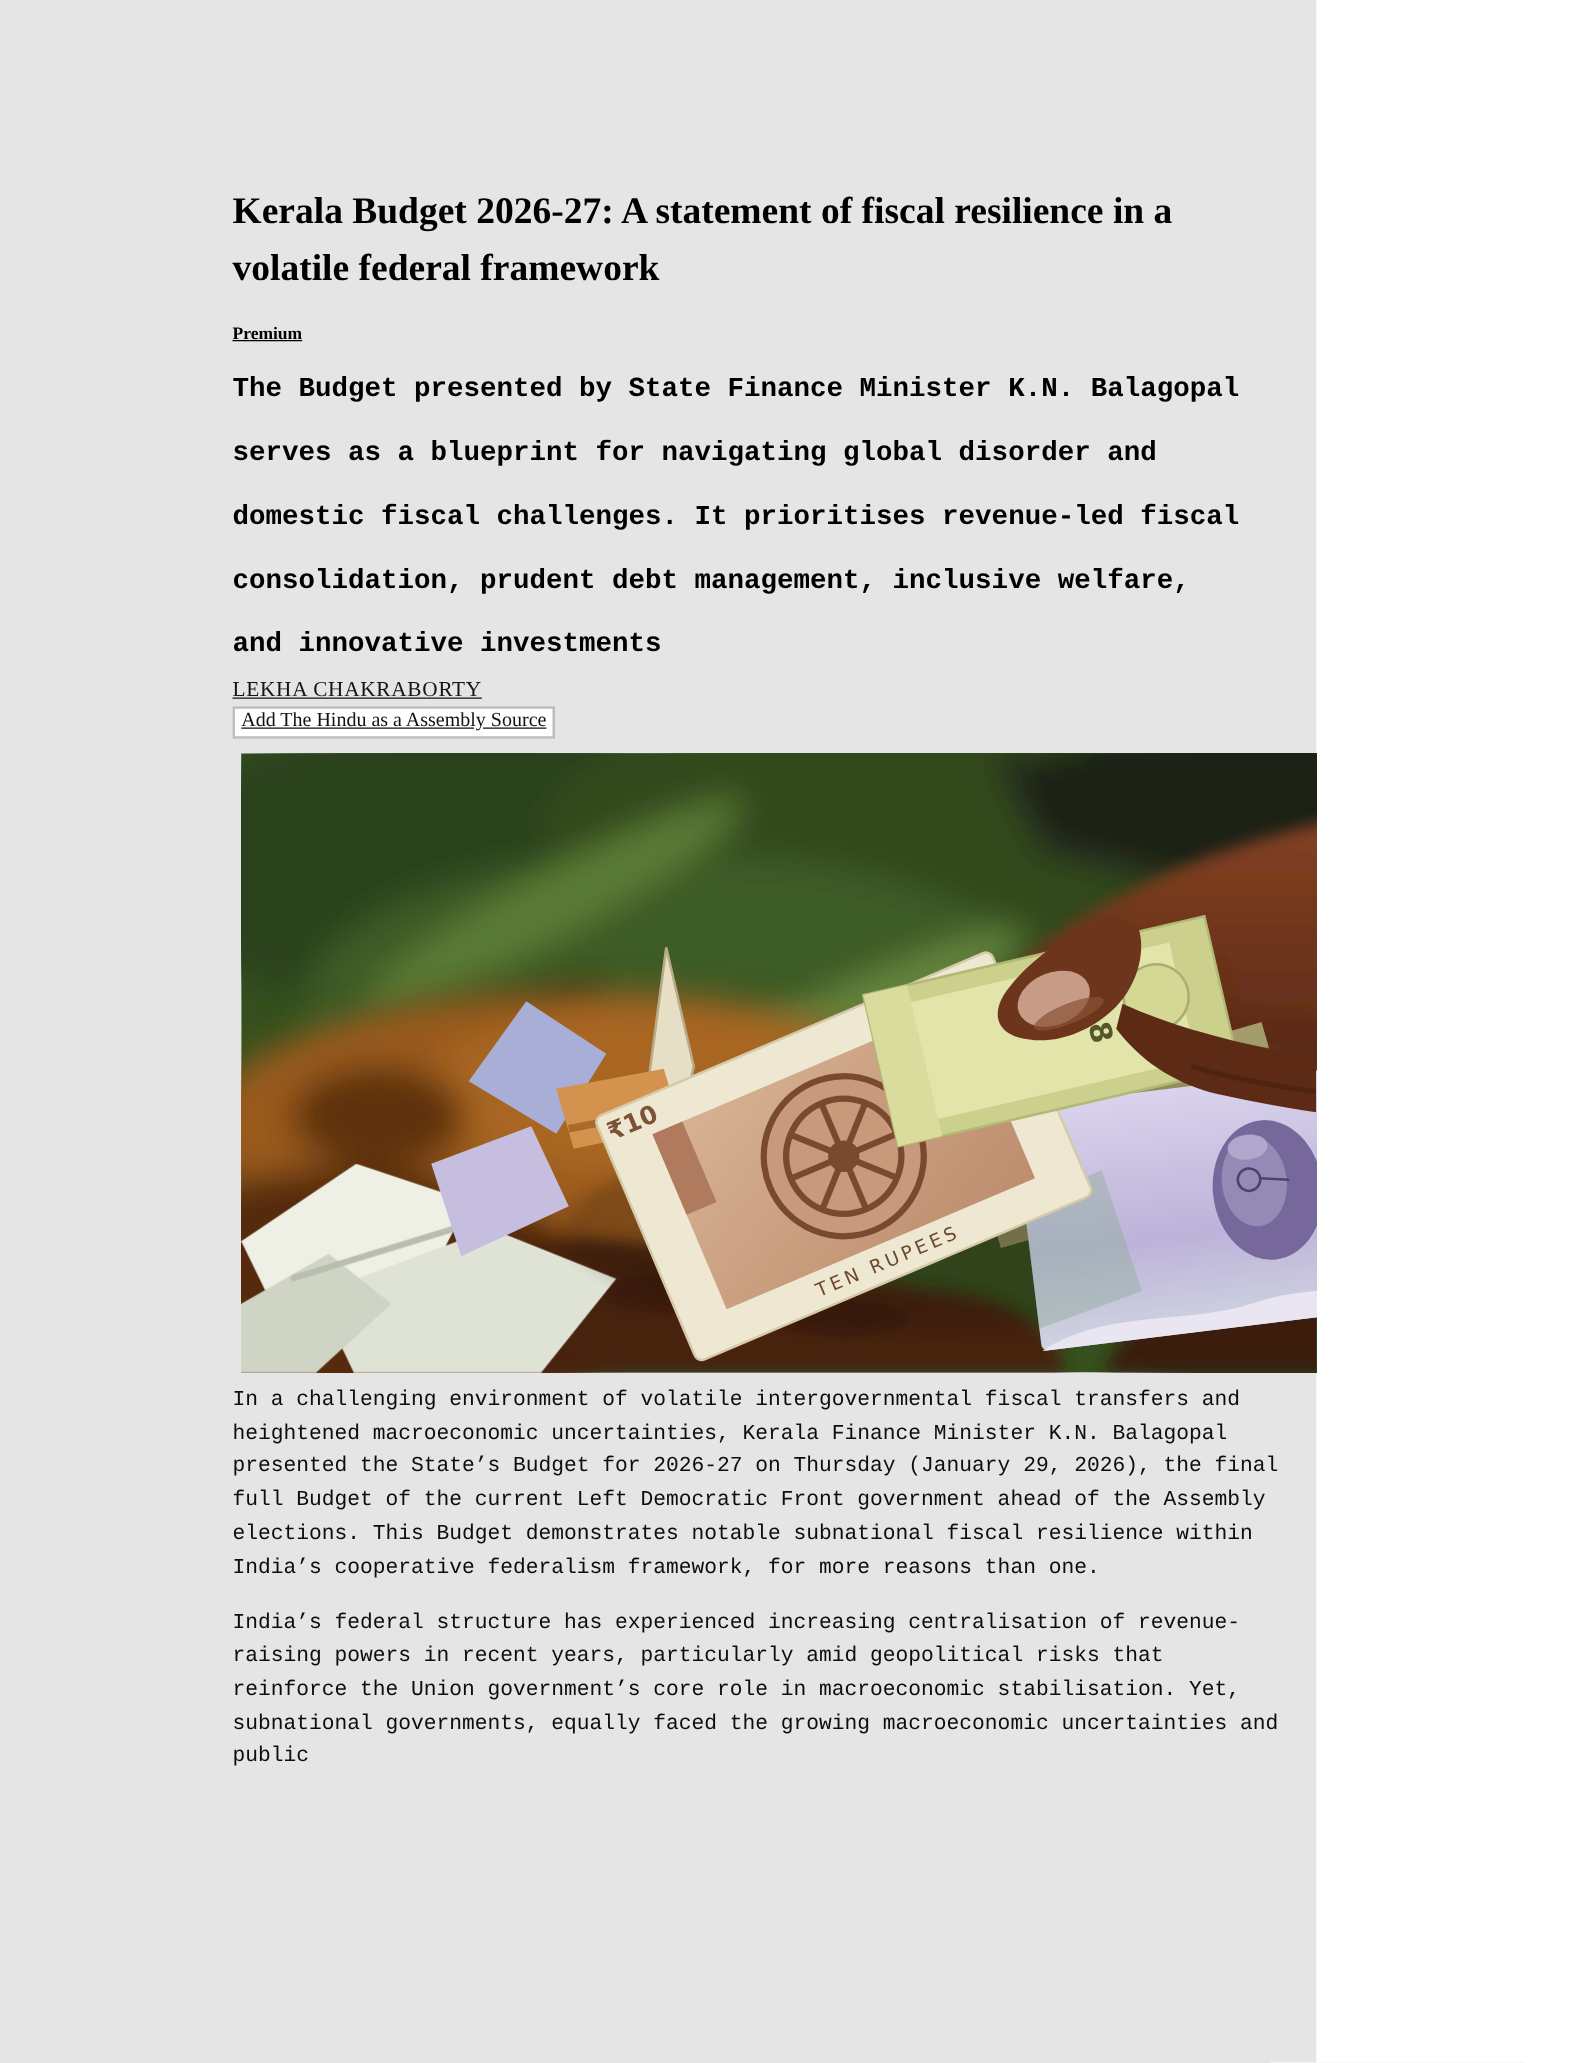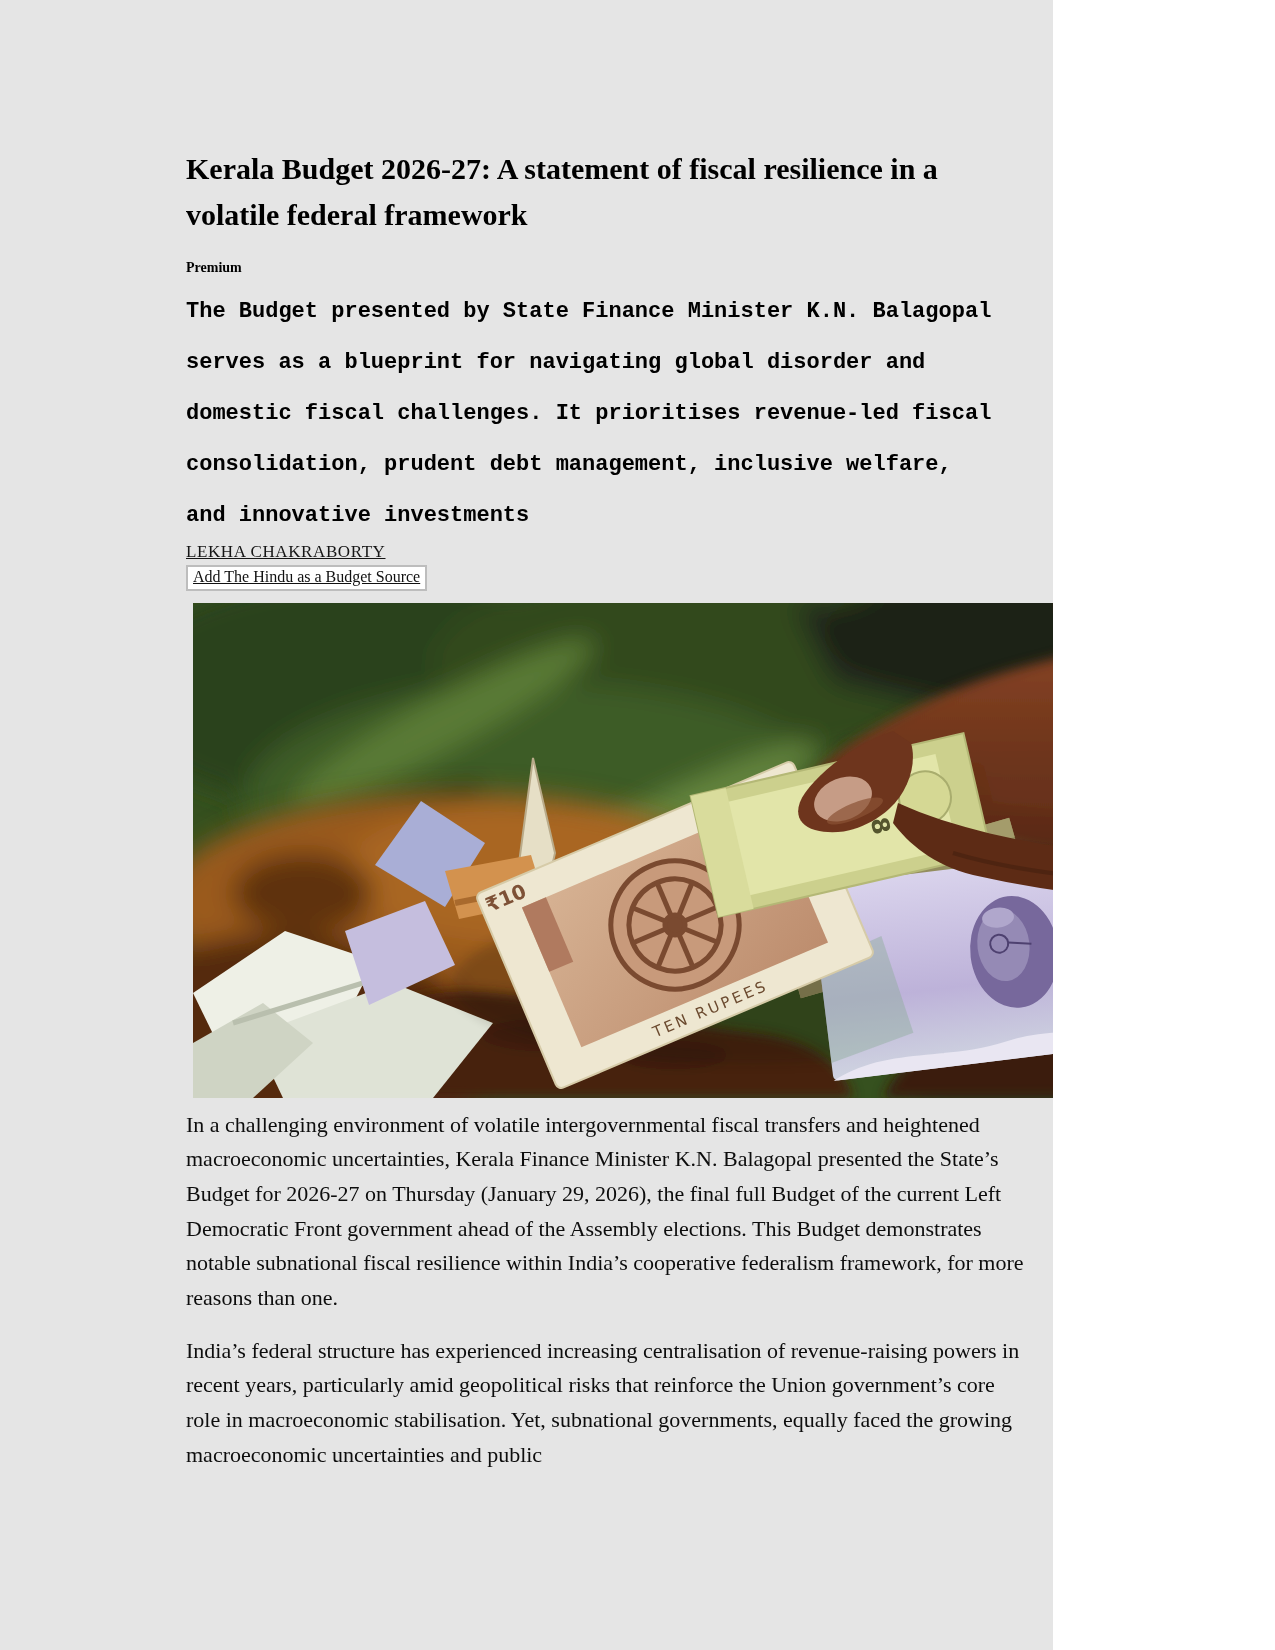--- a/index.html
+++ b/index.html
@@ -10,7 +10,7 @@
   h1.title{margin:146px 0 0 0;width:800px;font-size:30px;line-height:1.53;
            font-weight:bold;color:#000;}
   .premium{display:inline-block;margin-top:22px;font-size:14px;font-weight:bold;
-           color:#000;cursor:pointer;}
+           color:#000;text-decoration:underline;cursor:pointer;}
   .standfirst{margin:10px 0 0 0;width:812px;font-size:22px;font-weight:bold;
               line-height:2.32;color:#000;font-family:Liberation Mono, monospace;}
   .byline{margin-top:5px;font-size:19px;color:#6a6a6a;}

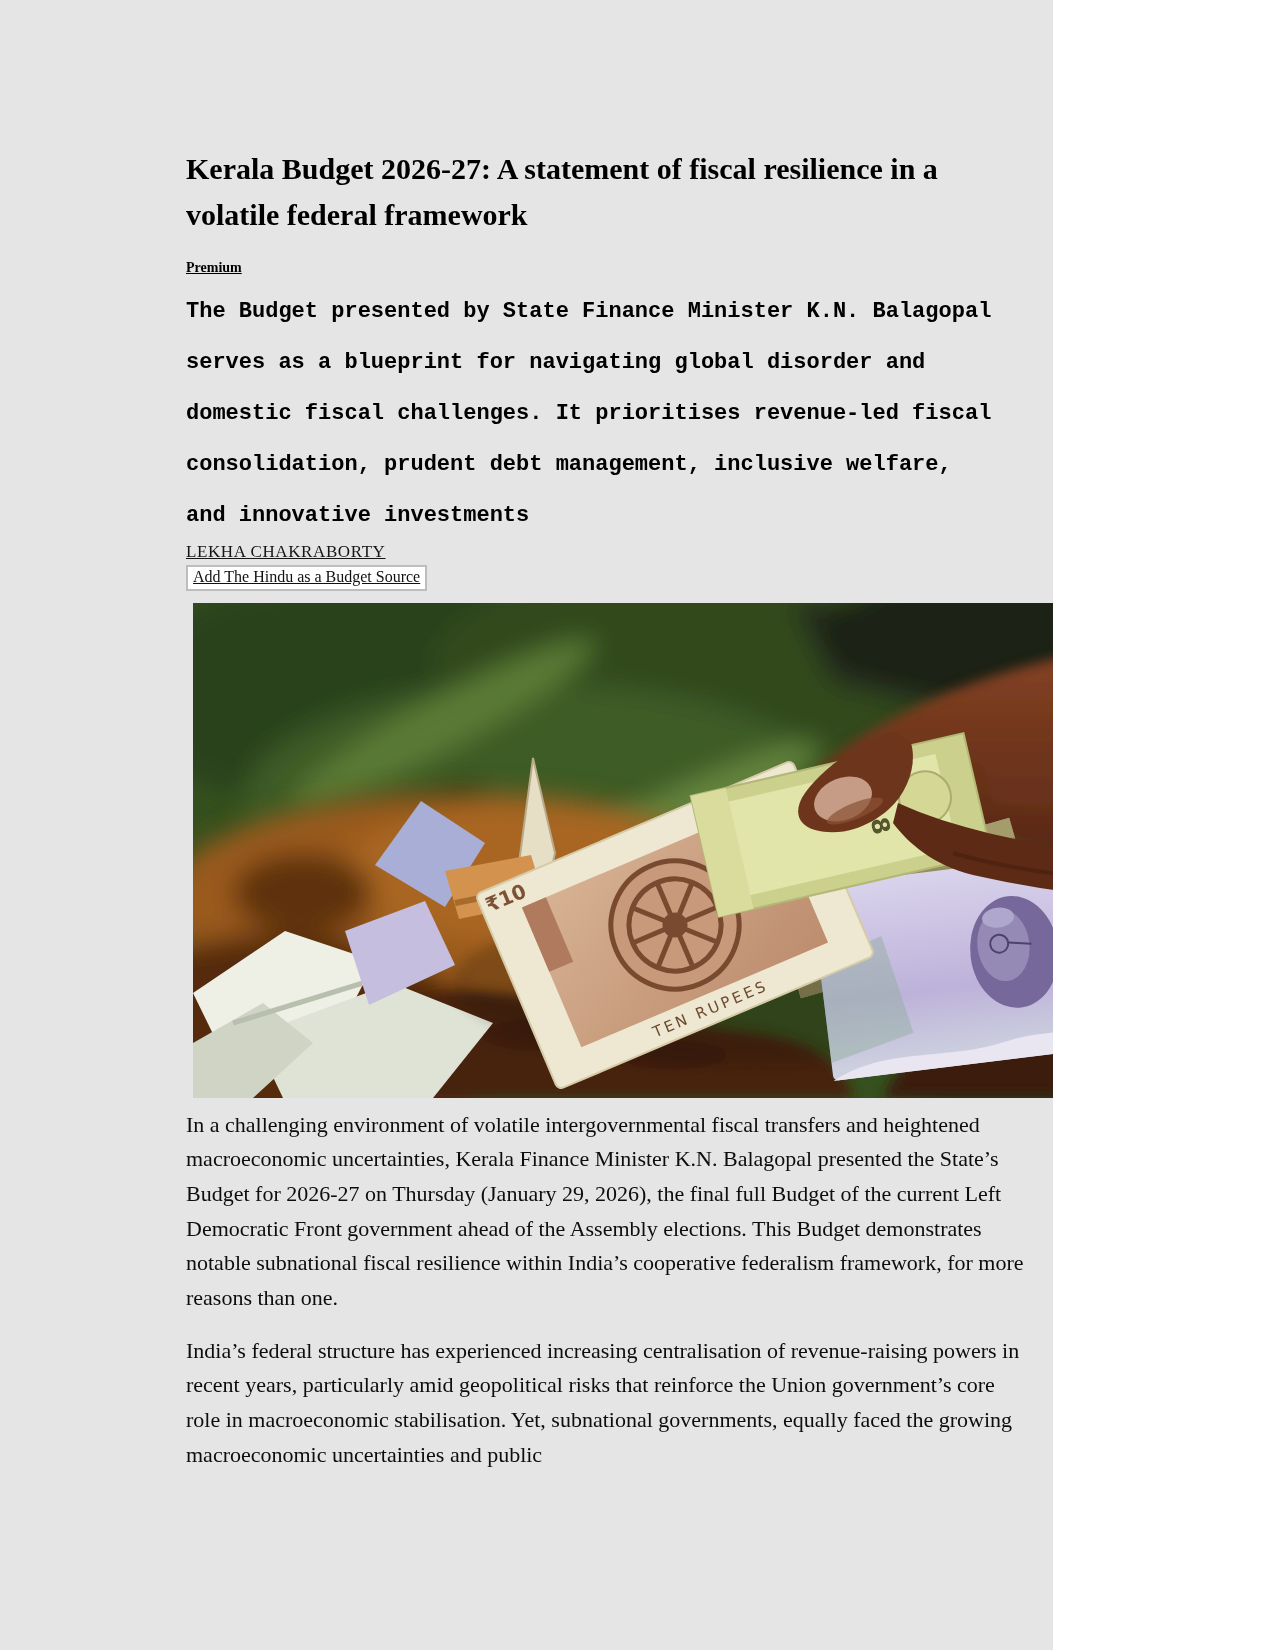--- a/index.html
+++ b/index.html
@@ -44,7 +44,7 @@
     <a class="author">LEKHA CHAKRABORTY</a>
 
     <div>
-      <button class="trusted">Add The Hindu as a Budget Source</button>
+      <button class="trusted">Add The Hindu as a Assembly Source</button>
     </div>
 
     <figure class="hero" aria-label="Hands exchanging Indian rupee banknotes over fresh green vegetables at a market">

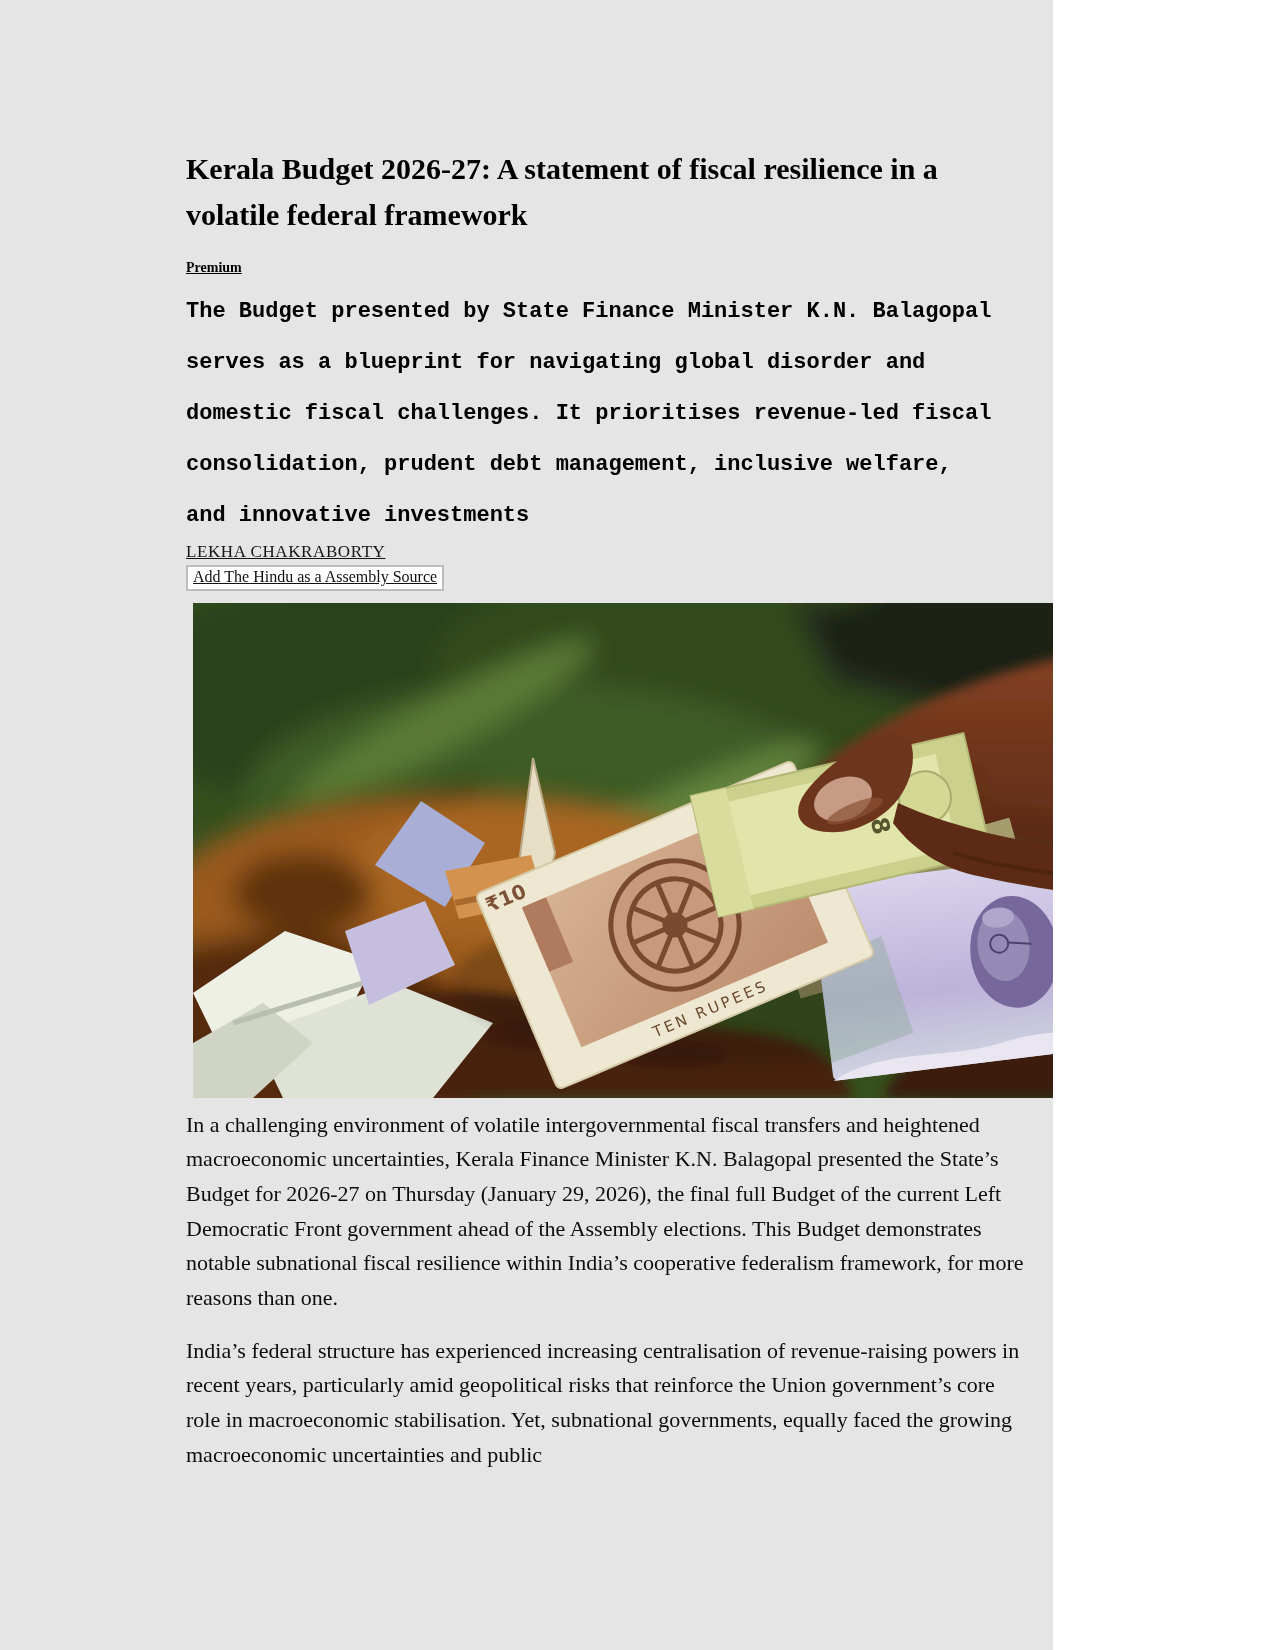--- a/index.html
+++ b/index.html
@@ -23,7 +23,7 @@
            color:#111;text-decoration:underline;line-height:1.3;cursor:pointer;}
   figure.hero{margin:12px 0 0 7px;padding:0;width:1027px;height:495px;display:block;}
   figure.hero svg{display:block;width:1027px;height:495px;}
-  p.body-text{margin:10px 0 0 0;width:840px;font-size:22px;line-height:1.575;color:#0d0d0d;}
+  p.body-text{margin:10px 0 0 0;width:840px;font-size:17px;line-height:1.575;color:#0d0d0d;font-family:Liberation Mono, monospace;}
   h2.section{margin:98px 0 0 0;font-size:26px;font-weight:bold;color:#000;}
   p.body-text.second{margin-top:18px;}
   .note-font{font-family:"DejaVu Sans",sans-serif;}

